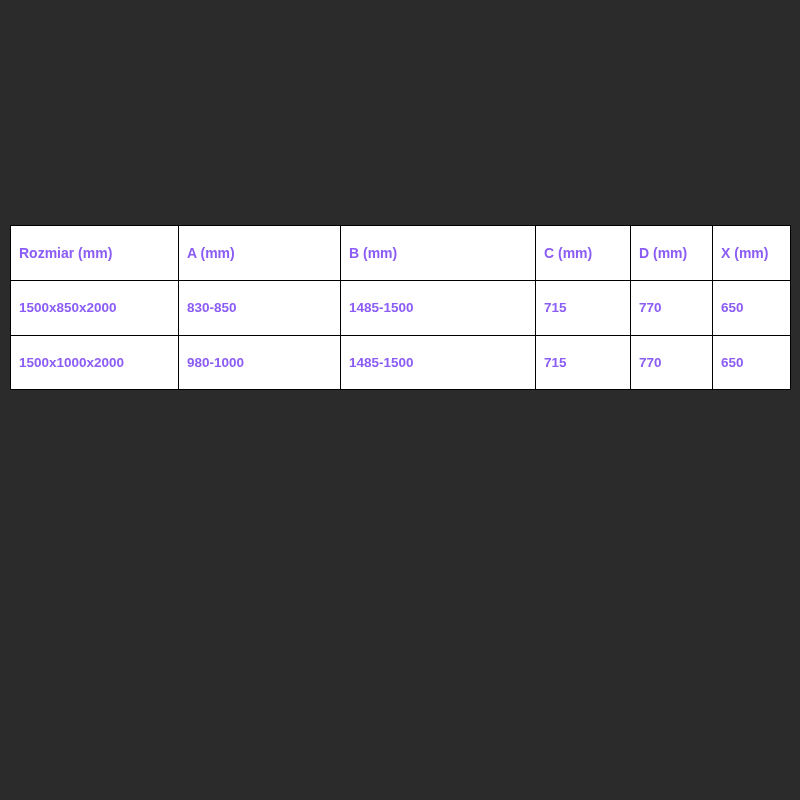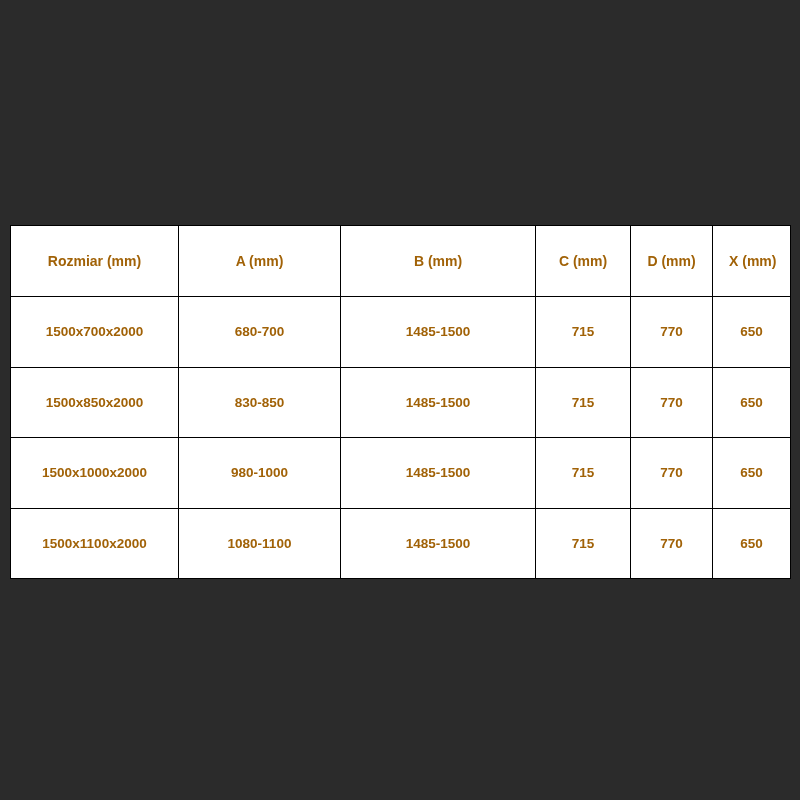--- a/index.html
+++ b/index.html
@@ -34,11 +34,11 @@
   table.size-table td,
   table.size-table th {
     border: 1px solid #000000;
-    text-align: center;
+    text-align: left;
     vertical-align: middle;
-    color: #a16207;
+    color: #8b5cf6;
     font-size: 13.5px;
-    padding: 16px;
+    padding: 8px;
     height: 37.5px;
     line-height: 37.5px;
     white-space: nowrap;

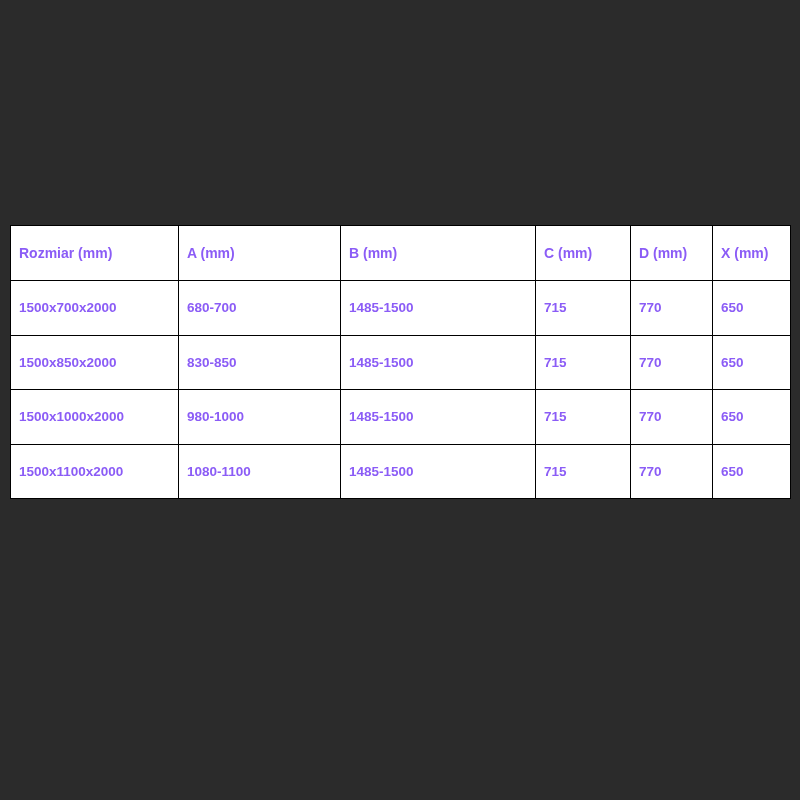--- a/index.html
+++ b/index.html
@@ -86,14 +86,6 @@
       </thead>
       <tbody>
         <tr>
-          <td>1500x700x2000</td>
-          <td>680-700</td>
-          <td>1485-1500</td>
-          <td>715</td>
-          <td>770</td>
-          <td>650</td>
-        </tr>
-        <tr>
           <td>1500x850x2000</td>
           <td>830-850</td>
           <td>1485-1500</td>

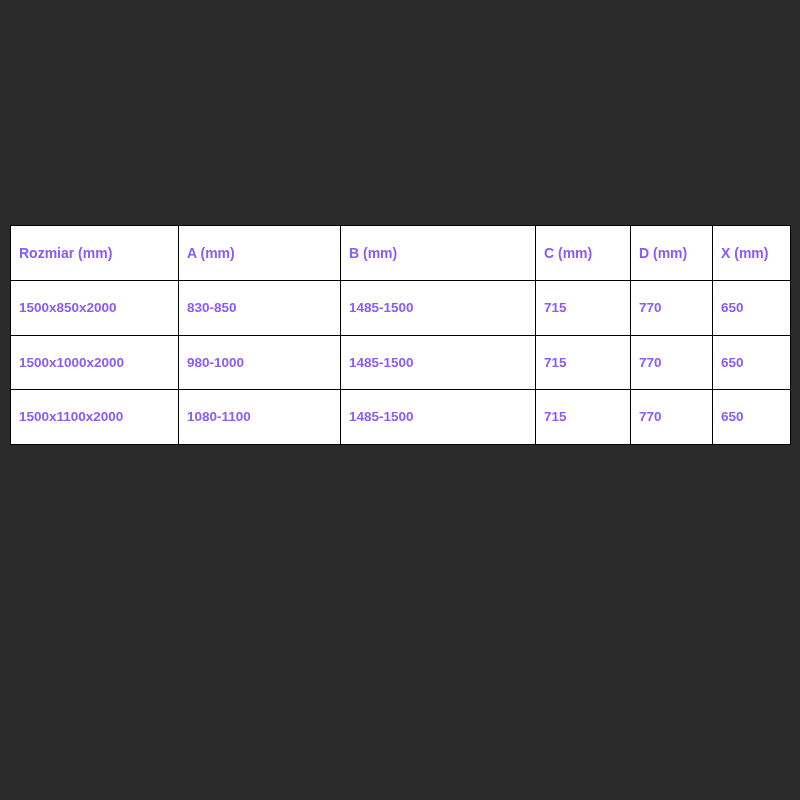--- a/index.html
+++ b/index.html
@@ -101,14 +101,6 @@
           <td>770</td>
           <td>650</td>
         </tr>
-        <tr>
-          <td>1500x1100x2000</td>
-          <td>1080-1100</td>
-          <td>1485-1500</td>
-          <td>715</td>
-          <td>770</td>
-          <td>650</td>
-        </tr>
       </tbody>
     </table>
   </div>

